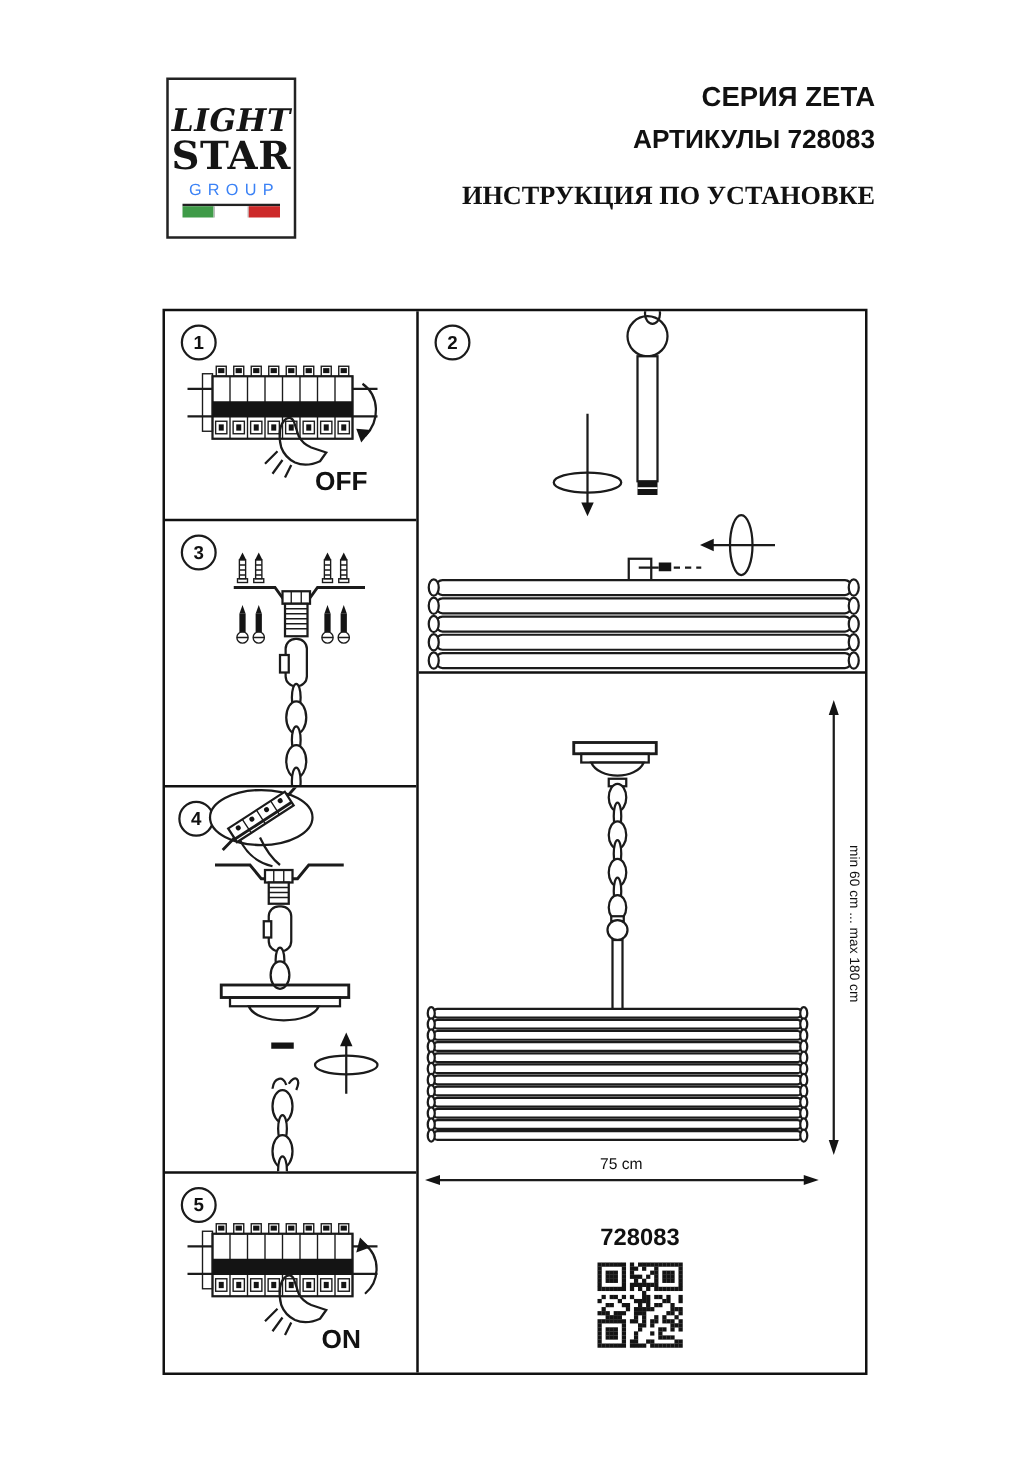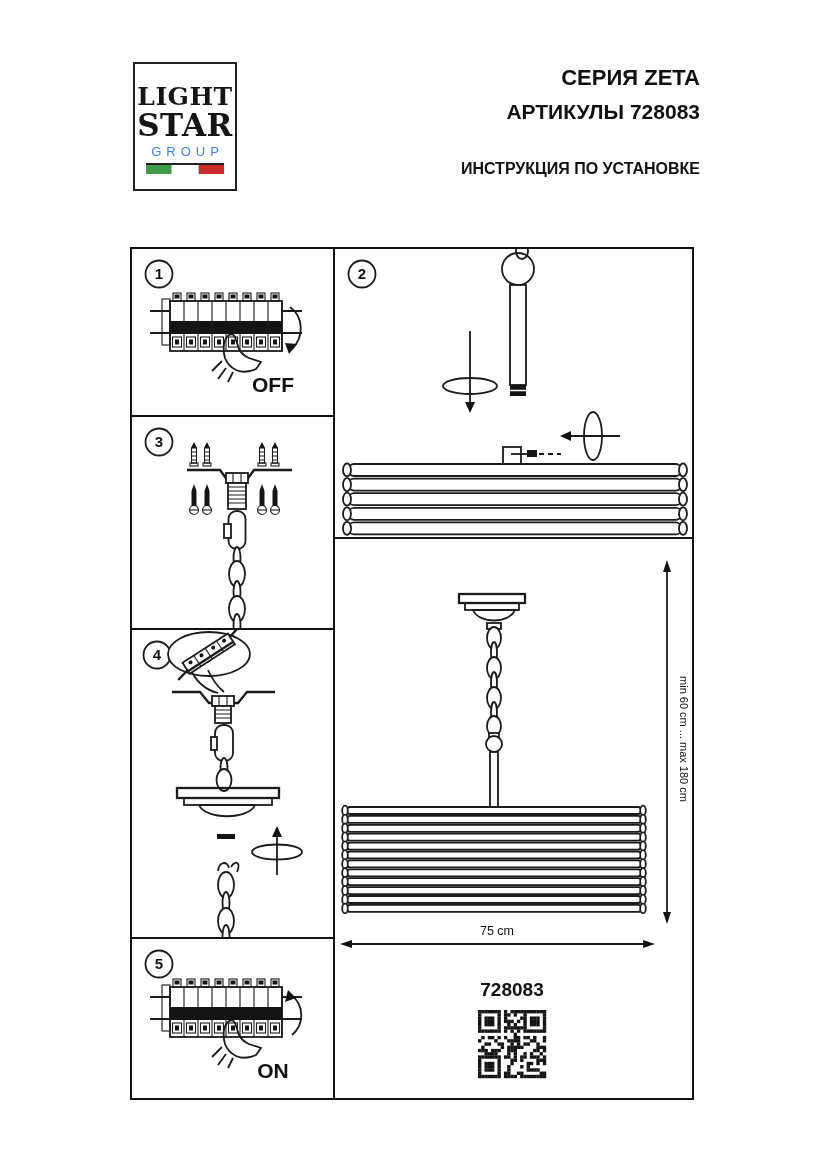--- a/index.html
+++ b/index.html
@@ -9,7 +9,7 @@
   .logo-box{position:absolute;left:133px;top:62px;width:104px;height:129px;
             border:2px solid #222;box-sizing:border-box;text-align:center;}
   .logo-light{font-family:"DejaVu Serif",serif;font-weight:bold;font-size:25px;
-              line-height:1;margin-top:20px;letter-spacing:0.5px;color:#151515;}
+              line-height:1;margin-top:20px;letter-spacing:0.5px;color:#151515;font-style:italic;}
   .logo-star{font-family:"DejaVu Serif",serif;font-weight:bold;font-size:31px;
              line-height:1;margin-top:1px;letter-spacing:0.5px;color:#151515;}
   .logo-group{font-size:13px;letter-spacing:5px;margin-top:3px;padding-left:5px;color:#3b82f6;}

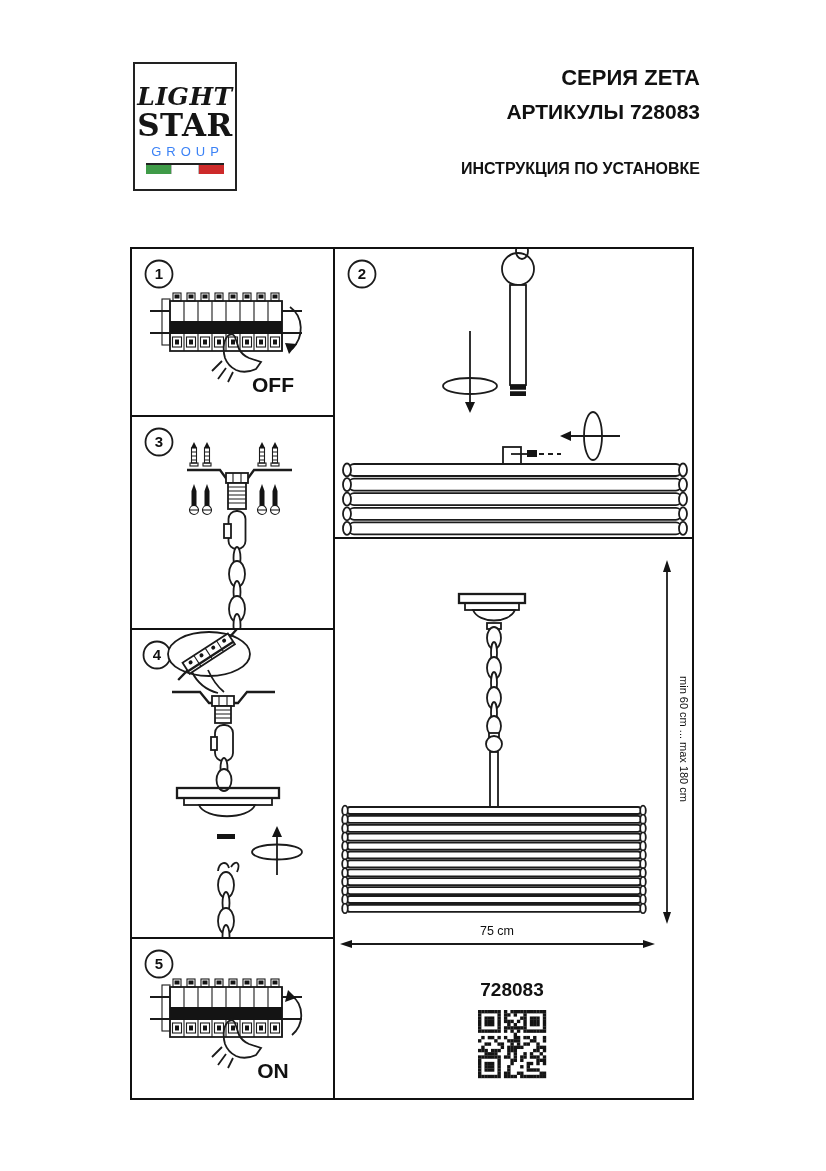--- a/index.html
+++ b/index.html
@@ -18,7 +18,7 @@
   .header-text{position:absolute;top:60px;right:126px;text-align:right;}
   .ht-series{font-weight:bold;font-size:22px;line-height:1.6;}
   .ht-article{font-weight:bold;font-size:21px;line-height:1.6;}
-  .ht-title{font-weight:bold;font-size:16px;line-height:1.45;margin-top:28px;}
+  .ht-title{font-weight:bold;font-size:21px;line-height:1.45;margin-top:12px;font-family:Liberation Serif, serif;}
   
   .grid{position:absolute;left:130px;top:247px;width:564px;height:853px;
         border:2px solid #111;box-sizing:border-box;}

